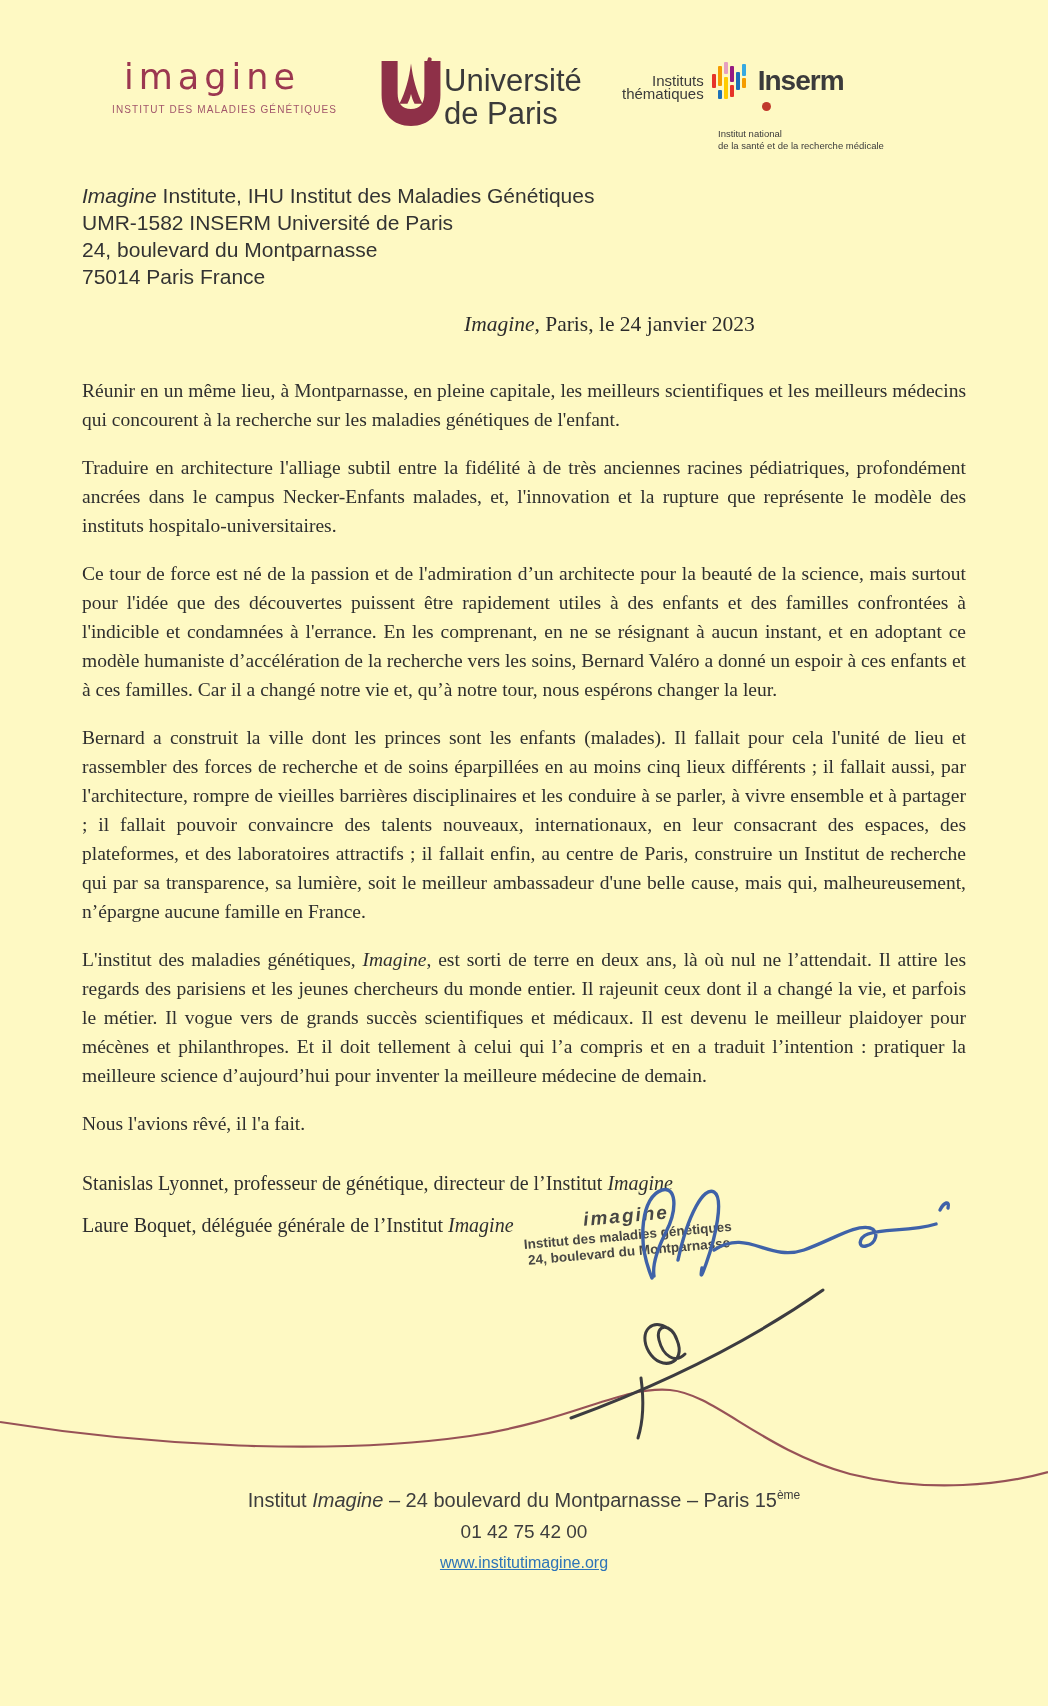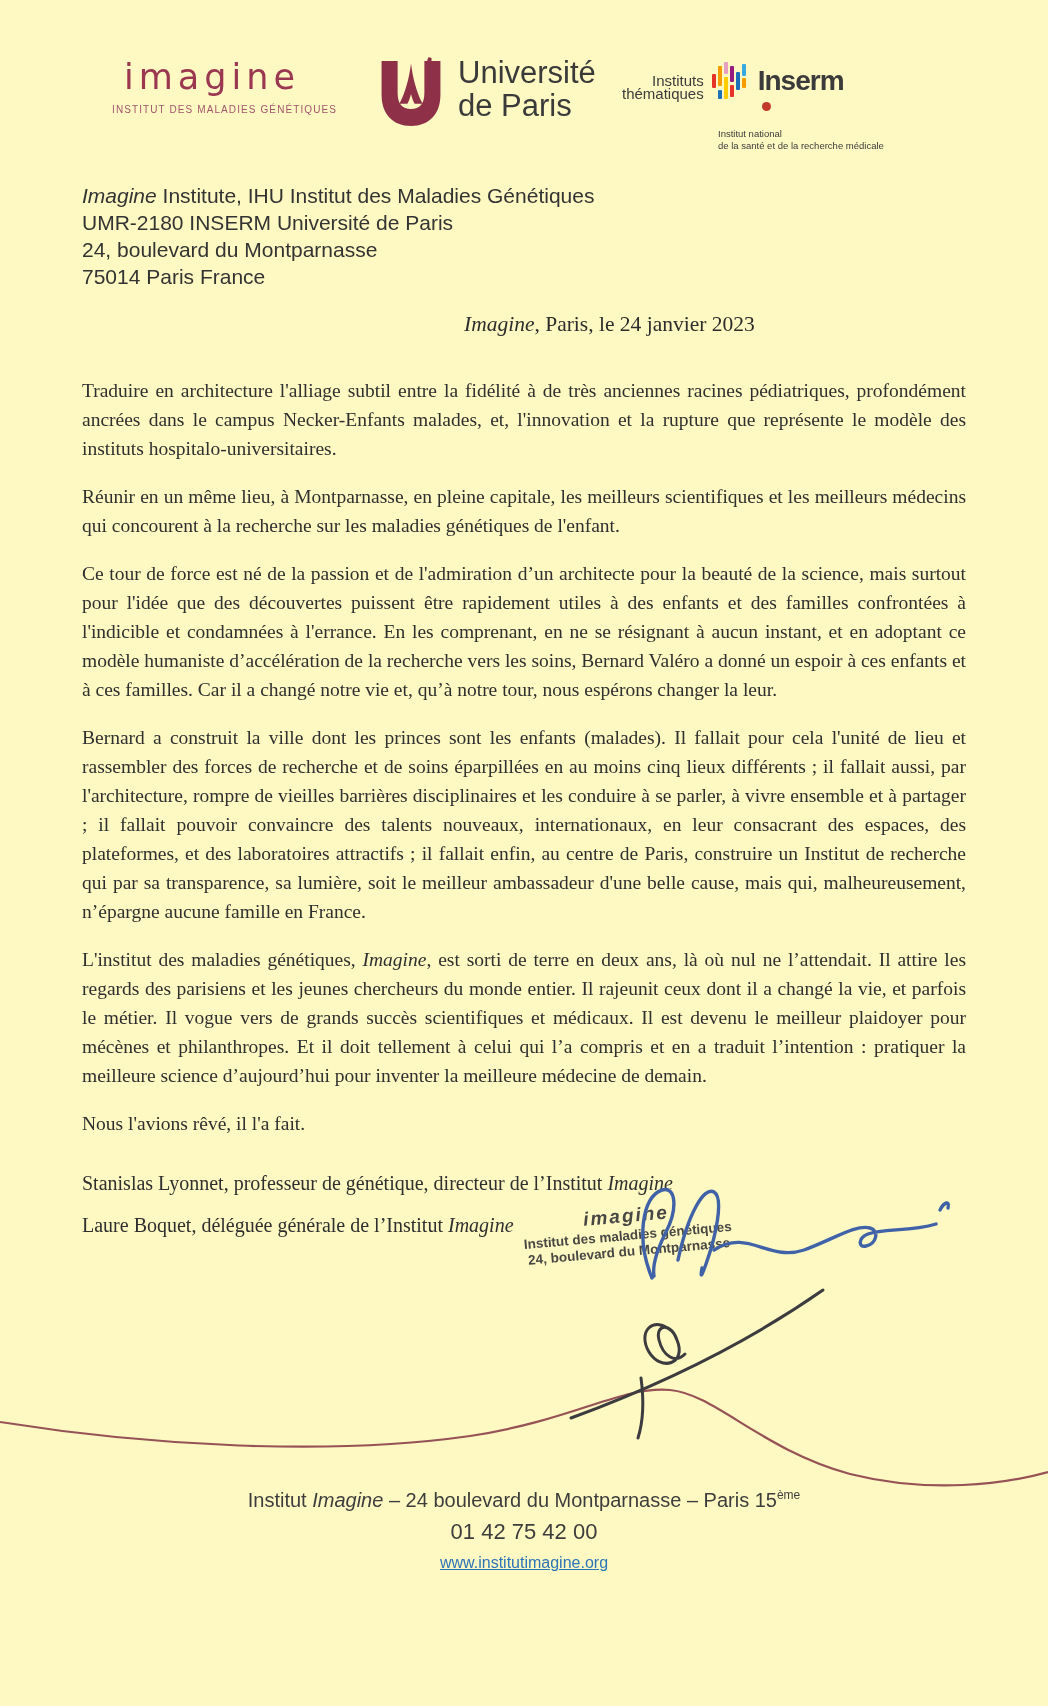--- a/index.html
+++ b/index.html
@@ -31,7 +31,7 @@
     font-family:"Liberation Sans", sans-serif;
     font-size:10px;letter-spacing:1.1px;color:#a2566b;margin-top:8px;white-space:nowrap;
   }
-  .logo-udp{position:absolute;left:378px;top:56px;display:flex;align-items:flex-start;gap:14px;}
+  .logo-udp{position:absolute;left:378px;top:56px;display:flex;align-items:flex-end;}
   .udp-text{font-family:"Liberation Sans", sans-serif;color:#3a3a3a;font-size:31px;line-height:33px;letter-spacing:0;}
   .logo-inserm{position:absolute;left:622px;top:60px;font-family:"Liberation Sans", sans-serif;color:var(--logo-gray);}
   .inserm-top{display:flex;align-items:flex-start;gap:8px;}

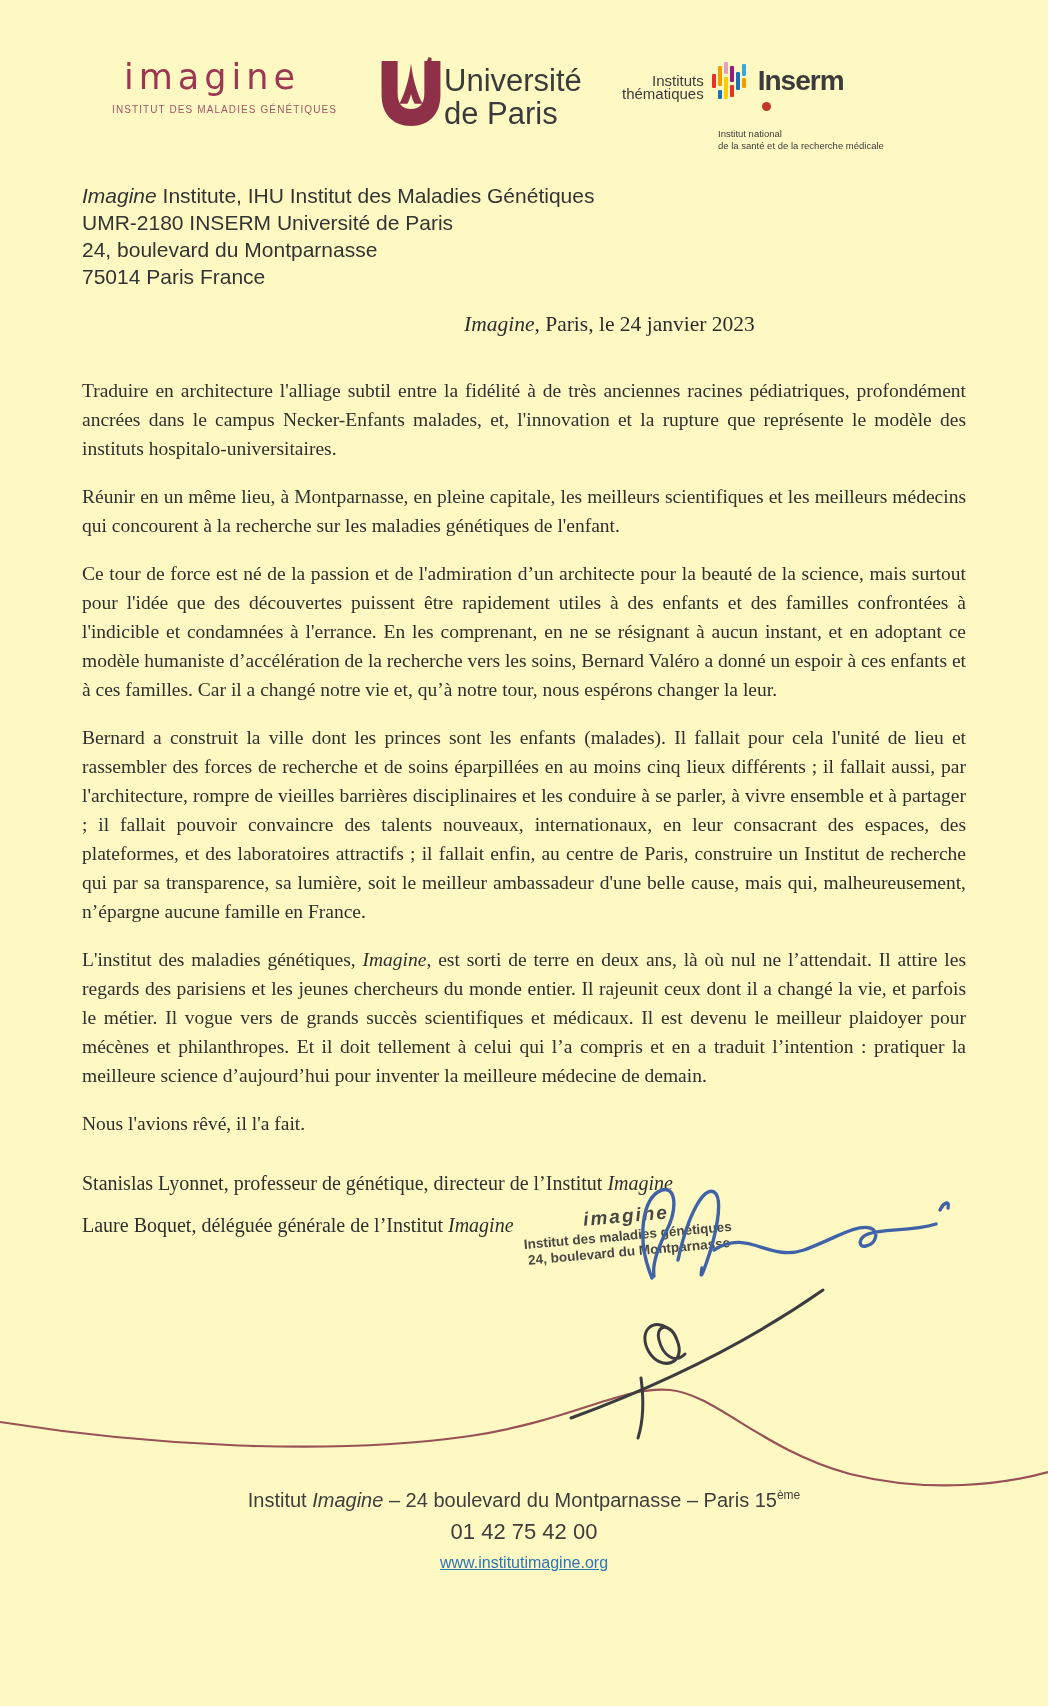--- a/index.html
+++ b/index.html
@@ -141,7 +141,7 @@
 
   <div class="sender">
     <div><i>Imagine</i><span> Institute, IHU Institut des Maladies Génétiques</span></div>
-    <div>UMR-2180 INSERM Université de Paris</div>
+    <div>UMR-1582 INSERM Université de Paris</div>
     <div>24, boulevard du Montparnasse</div>
     <div>75014 Paris France</div>
   </div>

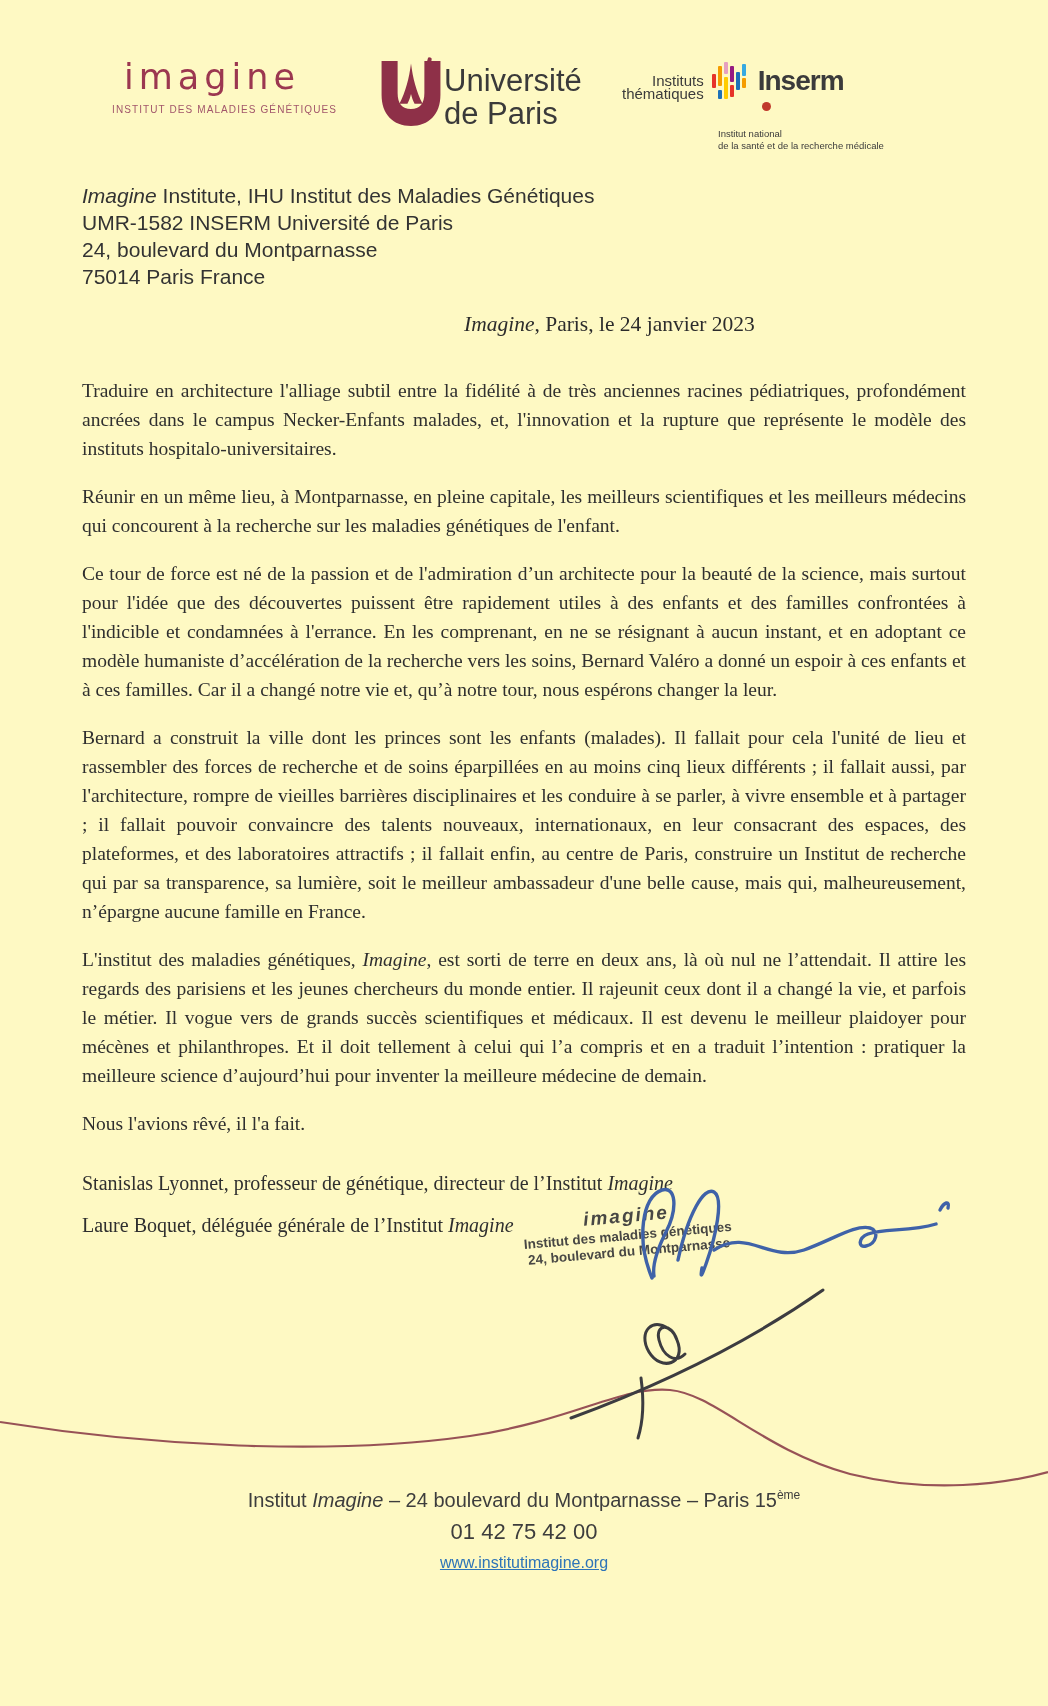--- a/index.html
+++ b/index.html
@@ -151,8 +151,8 @@
   </div>
 
   <div class="body-text">
+    <p>Réunir en un même lieu, à Montparnasse, en pleine capitale, les meilleurs scientifiques et les meilleurs médecins qui concourent à la recherche sur les maladies génétiques de l'enfant.</p>
     <p>Traduire en architecture l'alliage subtil entre la fidélité à de très anciennes racines pédiatriques, profondément ancrées dans le campus Necker-Enfants malades, et, l'innovation et la rupture que représente le modèle des instituts hospitalo-universitaires.</p>
-    <p>Réunir en un même lieu, à Montparnasse, en pleine capitale, les meilleurs scientifiques et les meilleurs médecins qui concourent à la recherche sur les maladies génétiques de l'enfant.</p>
     <p>Ce tour de force est né de la passion et de l'admiration d’un architecte pour la beauté de la science, mais surtout pour l'idée que des découvertes puissent être rapidement utiles à des enfants et des familles confrontées à l'indicible et condamnées à l'errance. En les comprenant, en ne se résignant à aucun instant, et en adoptant ce modèle humaniste d’accélération de la recherche vers les soins, Bernard Valéro a donné un espoir à ces enfants et à ces familles. Car il a changé notre vie et, qu’à notre tour, nous espérons changer la leur.</p>
     <p>Bernard a construit la ville dont les princes sont les enfants (malades). Il fallait pour cela l'unité de lieu et rassembler des forces de recherche et de soins éparpillées en au moins cinq lieux différents ; il fallait aussi, par l'architecture, rompre de vieilles barrières disciplinaires et les conduire à se parler, à vivre ensemble et à partager ; il fallait pouvoir convaincre des talents nouveaux, internationaux, en leur consacrant des espaces, des plateformes, et des laboratoires attractifs ; il fallait enfin, au centre de Paris, construire un Institut de recherche qui par sa transparence, sa lumière, soit le meilleur ambassadeur d'une belle cause, mais qui, malheureusement, n’épargne aucune famille en France.</p>
     <p><span>L'institut des maladies génétiques, </span><i>Imagine</i><span>, est sorti de terre en deux ans, là où nul ne l’attendait. Il attire les regards des parisiens et les jeunes chercheurs du monde entier. Il rajeunit ceux dont il a changé la vie, et parfois le métier. Il vogue vers de grands succès scientifiques et médicaux. Il est devenu le meilleur plaidoyer pour mécènes et philanthropes. Et il doit tellement à celui qui l’a compris et en a traduit l’intention : pratiquer la meilleure science d’aujourd’hui pour inventer la meilleure médecine de demain.</span></p>

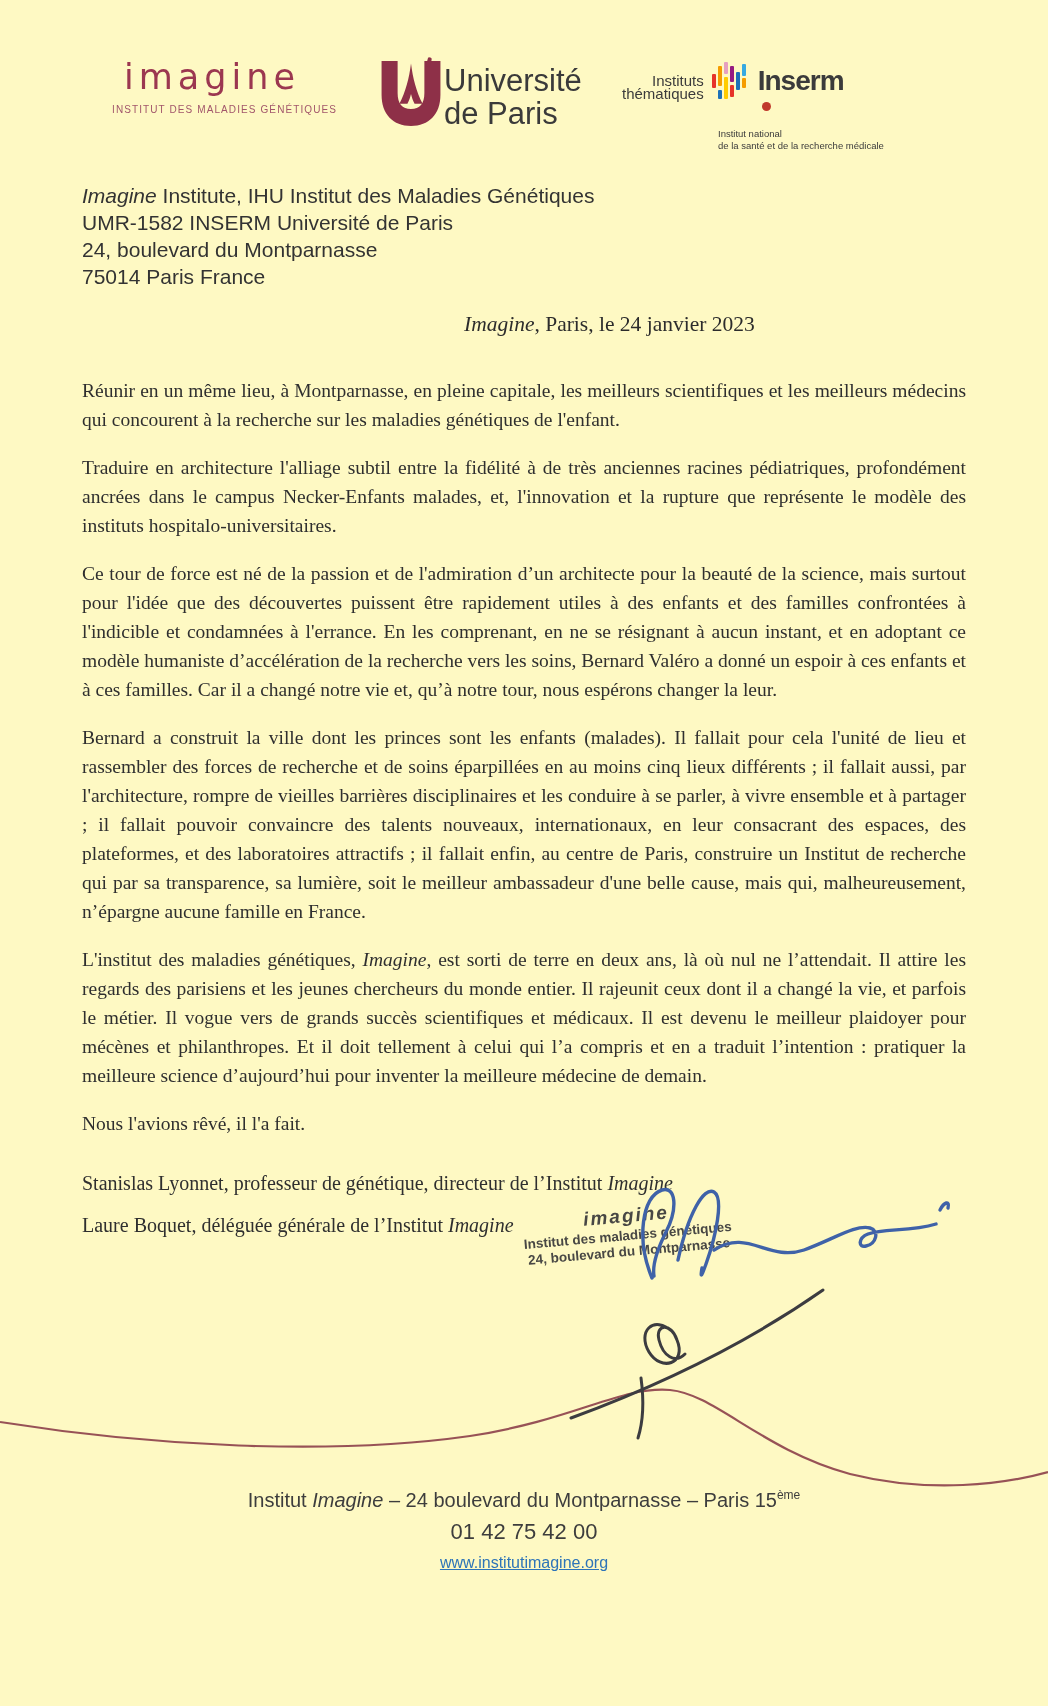--- a/index.html
+++ b/index.html
@@ -84,7 +84,7 @@
     font-family:"Liberation Sans", sans-serif;
     color:#3d3d3d;font-size:20px;line-height:24px;
   }
-  .footer .phone{font-size:22px;margin-top:8px;}
+  .footer .phone{font-size:19px;margin-top:8px;}
   .footer a{color:var(--link-blue);text-decoration:underline;font-size:16px;display:inline-block;margin-top:7px;cursor:pointer;}
   sup{font-size:12px;}
 </style>

